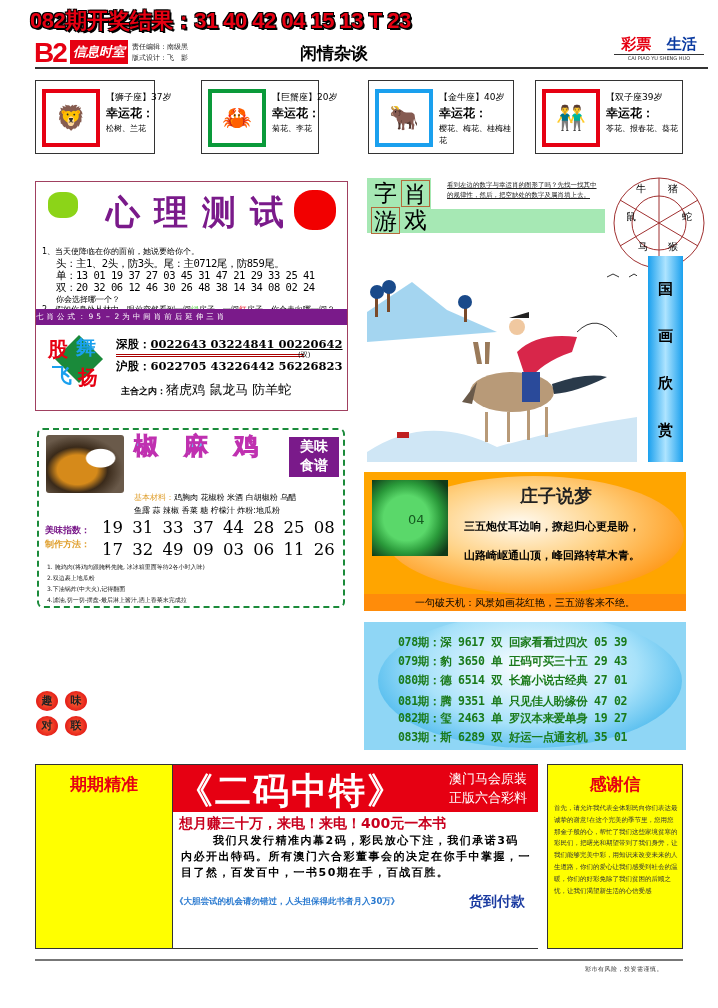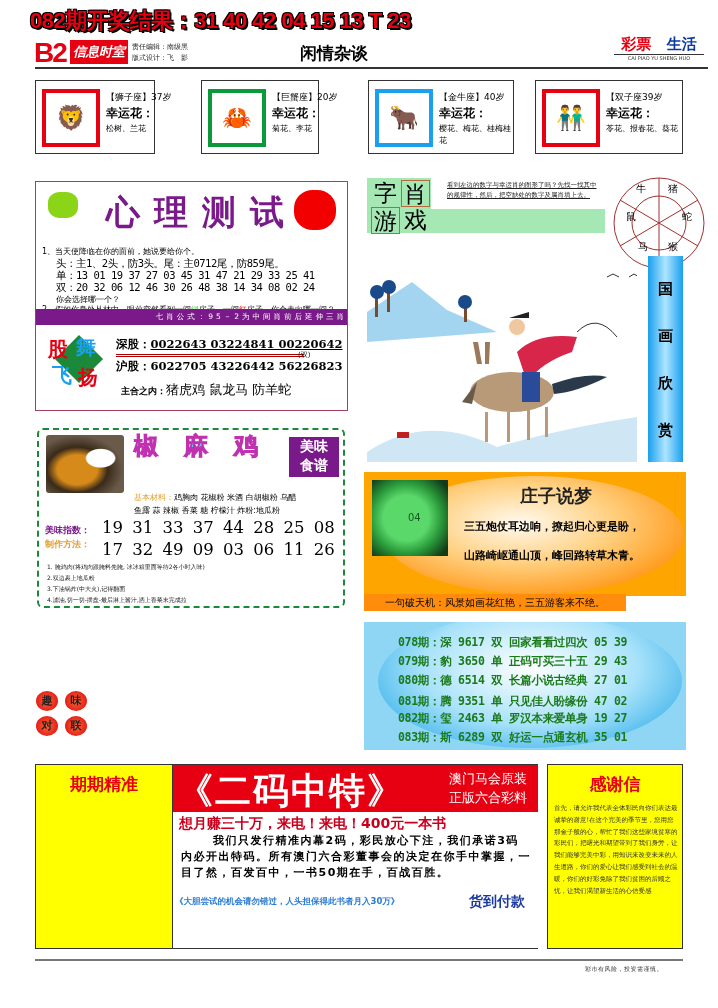--- a/index.html
+++ b/index.html
@@ -35,7 +35,7 @@
   .flower { position: absolute; border-radius: 50%; }
   .psych .q { position: absolute; left: 6px; font-size: 8px; white-space: nowrap; }
   .psych .ln { position: absolute; left: 20px; font-size: 10.5px; white-space: nowrap; font-family: "DejaVu Sans Mono", monospace; letter-spacing: -0.5px; }
-  .formula-bar { position: absolute; left: 0; top: 127px; width: 311px; height: 16px; background: #7a1a8a; color: #fff; font-size: 7.5px; text-align: right; line-height: 16px; letter-spacing: 3px; }
+  .formula-bar { position: absolute; left: 0; top: 127px; width: 311px; height: 16px; background: #7a1a8a; color: #fff; font-size: 7.5px; text-align: left; line-height: 16px; letter-spacing: 3px; }
   .stock-logo { position: absolute; left: 12px; top: 152px; width: 62px; height: 62px; }
   .stock-logo .sl { position: absolute; font-size: 20px; font-weight: 900; }
   .stock-line { position: absolute; left: 80px; font-size: 11.5px; font-weight: bold; font-family: "DejaVu Serif", serif; white-space: nowrap; }

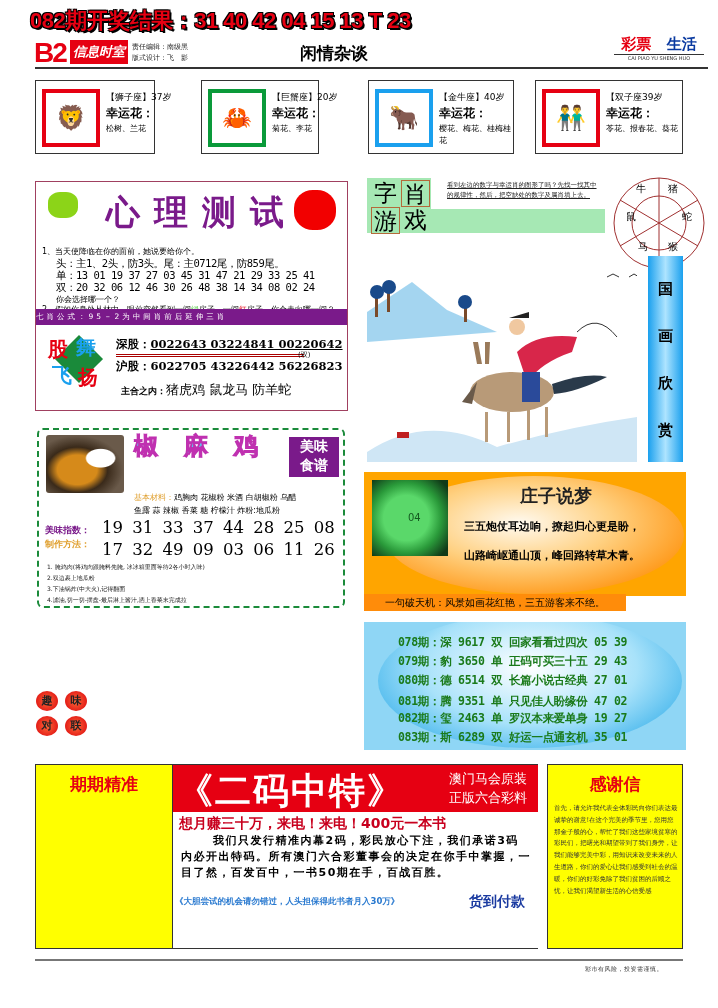--- a/index.html
+++ b/index.html
@@ -76,7 +76,7 @@
   .zz { left: 364px; top: 472px; width: 322px; height: 124px; background: #ffa500; overflow: hidden; }
   .zz .ell { position: absolute; left: 20px; top: 4px; width: 300px; height: 118px; border-radius: 50%; background: radial-gradient(ellipse at 45% 40%, #fffaf0 0%, #ffd080 40%, #ff9410 80%); }
   .zz .leaf { position: absolute; left: 8px; top: 8px; width: 76px; height: 76px; background: radial-gradient(circle at 45% 50%, #5ad86a 0 40%, #2a9a3a 62%, #103a18 90%); }
-  .zz .leaf span { position: absolute; left: 36px; top: 32px; font-size: 10px; color: #155a20; }
+  .zz .leaf span { position: absolute; left: 36px; top: 32px; font-size: 13px; color: #155a20; }
   .zz-title { position: absolute; left: 156px; top: 12px; font-size: 18px; font-weight: 900; font-family: "DejaVu Serif", serif; color: #222; }
   .zz-line { position: absolute; left: 100px; font-size: 11px; white-space: nowrap; font-weight: bold; }
   .poqi { left: 364px; top: 594px; width: 262px; height: 17px; background: #ff8c0a; font-size: 10px; text-align: center; line-height: 17px; }

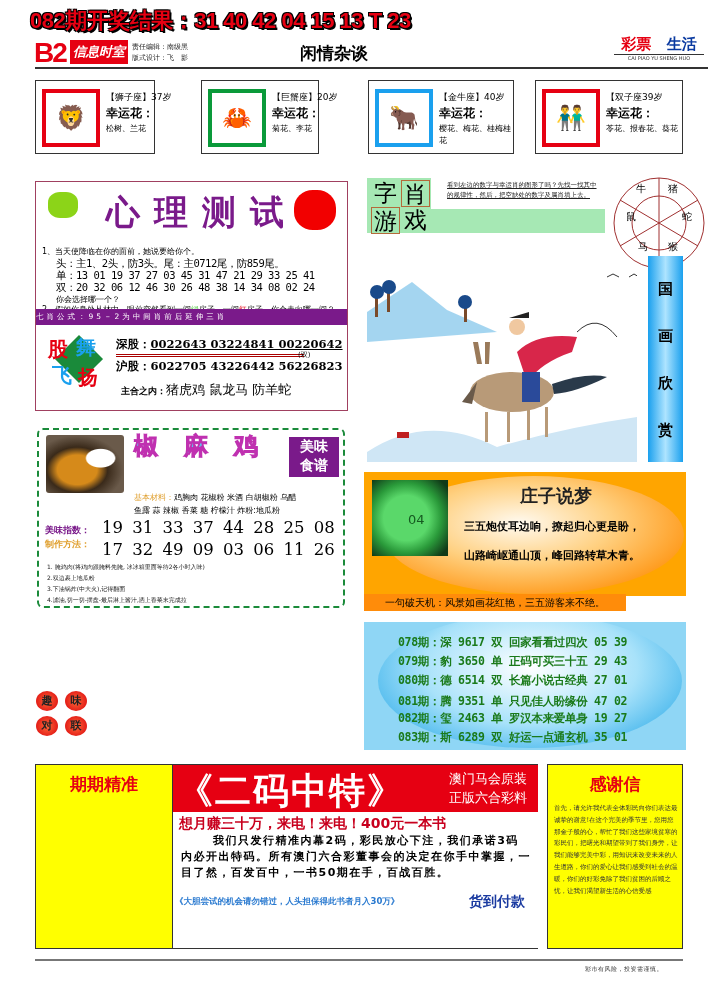--- a/index.html
+++ b/index.html
@@ -79,7 +79,7 @@
   .zz .leaf span { position: absolute; left: 36px; top: 32px; font-size: 13px; color: #155a20; }
   .zz-title { position: absolute; left: 156px; top: 12px; font-size: 18px; font-weight: 900; font-family: "DejaVu Serif", serif; color: #222; }
   .zz-line { position: absolute; left: 100px; font-size: 11px; white-space: nowrap; font-weight: bold; }
-  .poqi { left: 364px; top: 594px; width: 262px; height: 17px; background: #ff8c0a; font-size: 10px; text-align: center; line-height: 17px; }
+  .poqi { left: 364px; top: 594px; width: 322px; height: 17px; background: #ff8c0a; font-size: 10px; text-align: center; line-height: 17px; }
 
   
   .draws { left: 364px; top: 622px; width: 322px; height: 128px; background: #8fd6f5; overflow: hidden; }

